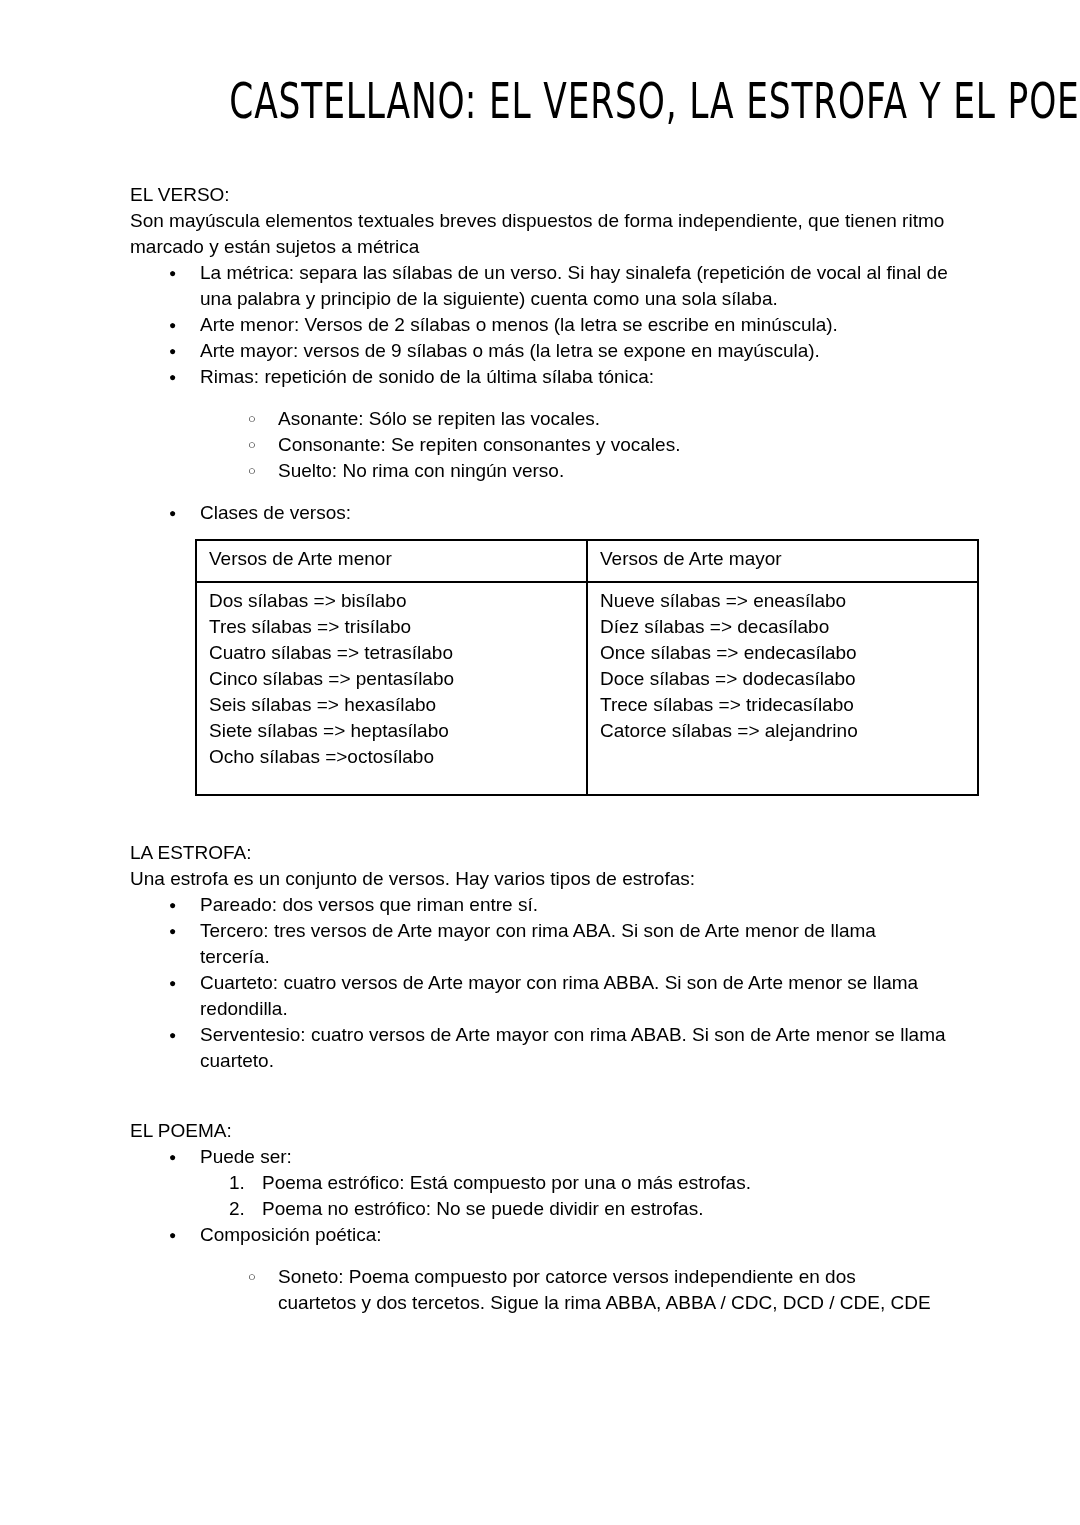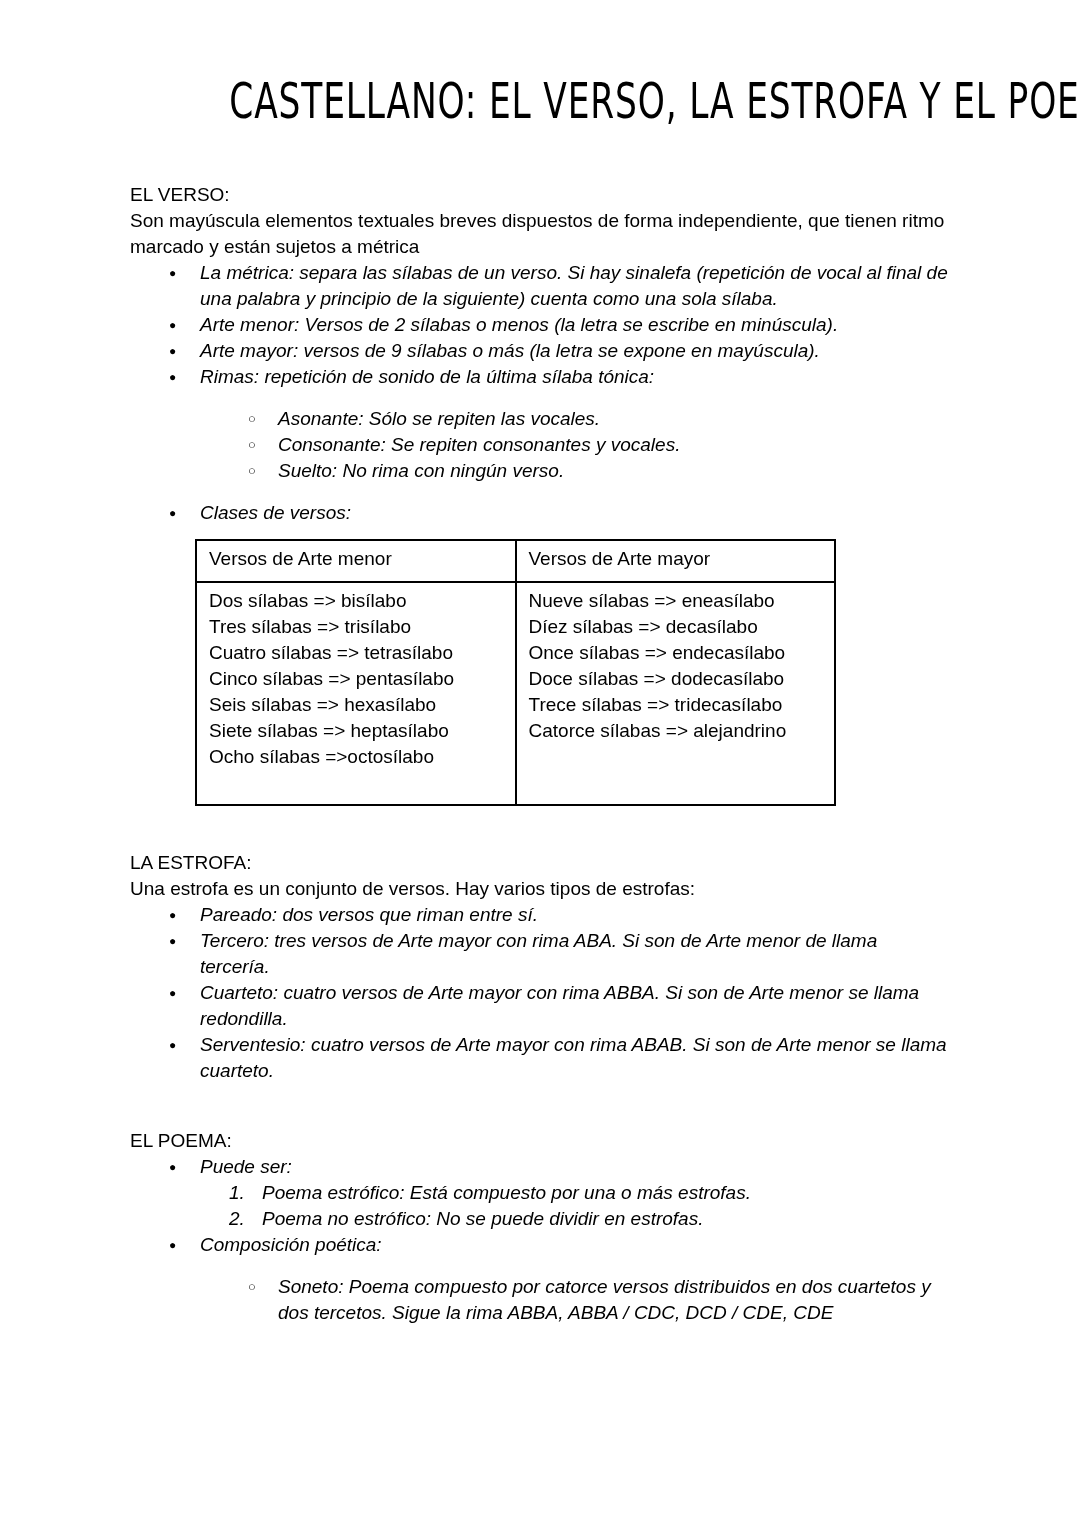--- a/index.html
+++ b/index.html
@@ -38,7 +38,7 @@
   .heading, .para { margin: 0; }
 
   
-  ul.l1 { list-style: none; margin: 0; padding: 0 0 0 70px; font-style: italic; }
+  ul.l1 { list-style: none; margin: 0; padding: 0 0 0 70px; }
   ul.l1 > li { position: relative; }
   ul.l1 > li::before {
     content: "\25CF";

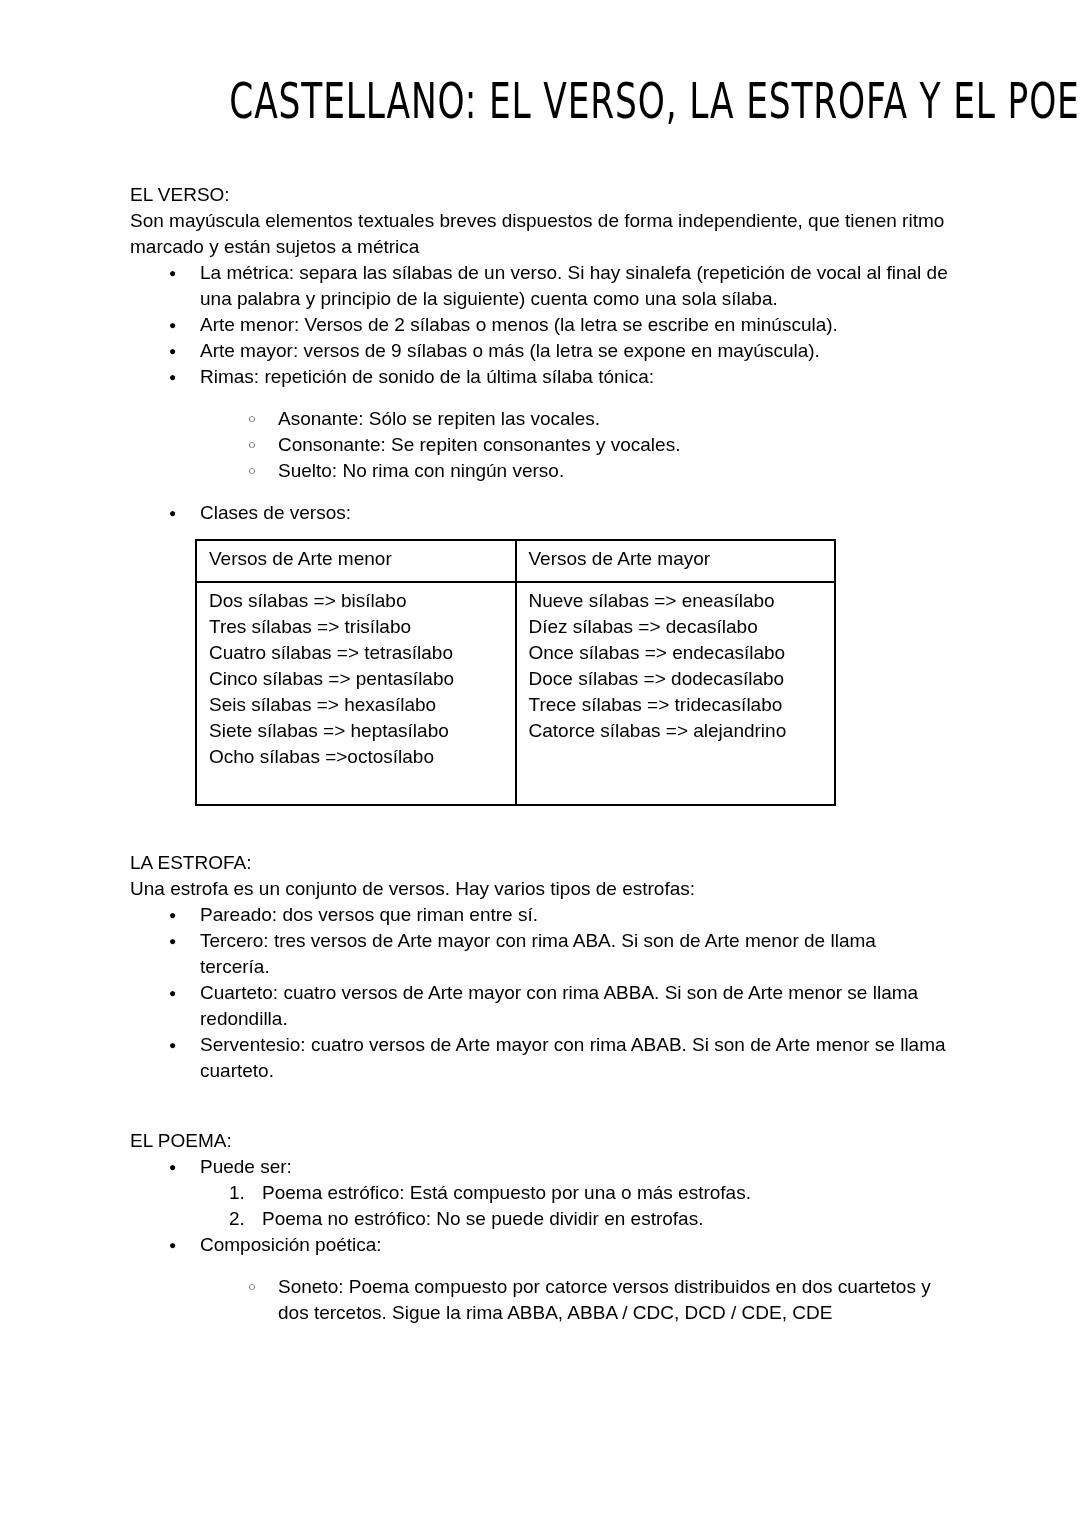--- a/index.html
+++ b/index.html
@@ -70,7 +70,7 @@
   table.verse-table {
     border-collapse: collapse;
     table-layout: fixed;
-    width: 641px;
+    width: 784px;
     margin: 13px 0 16px 65px;
   }
   table.verse-table th,

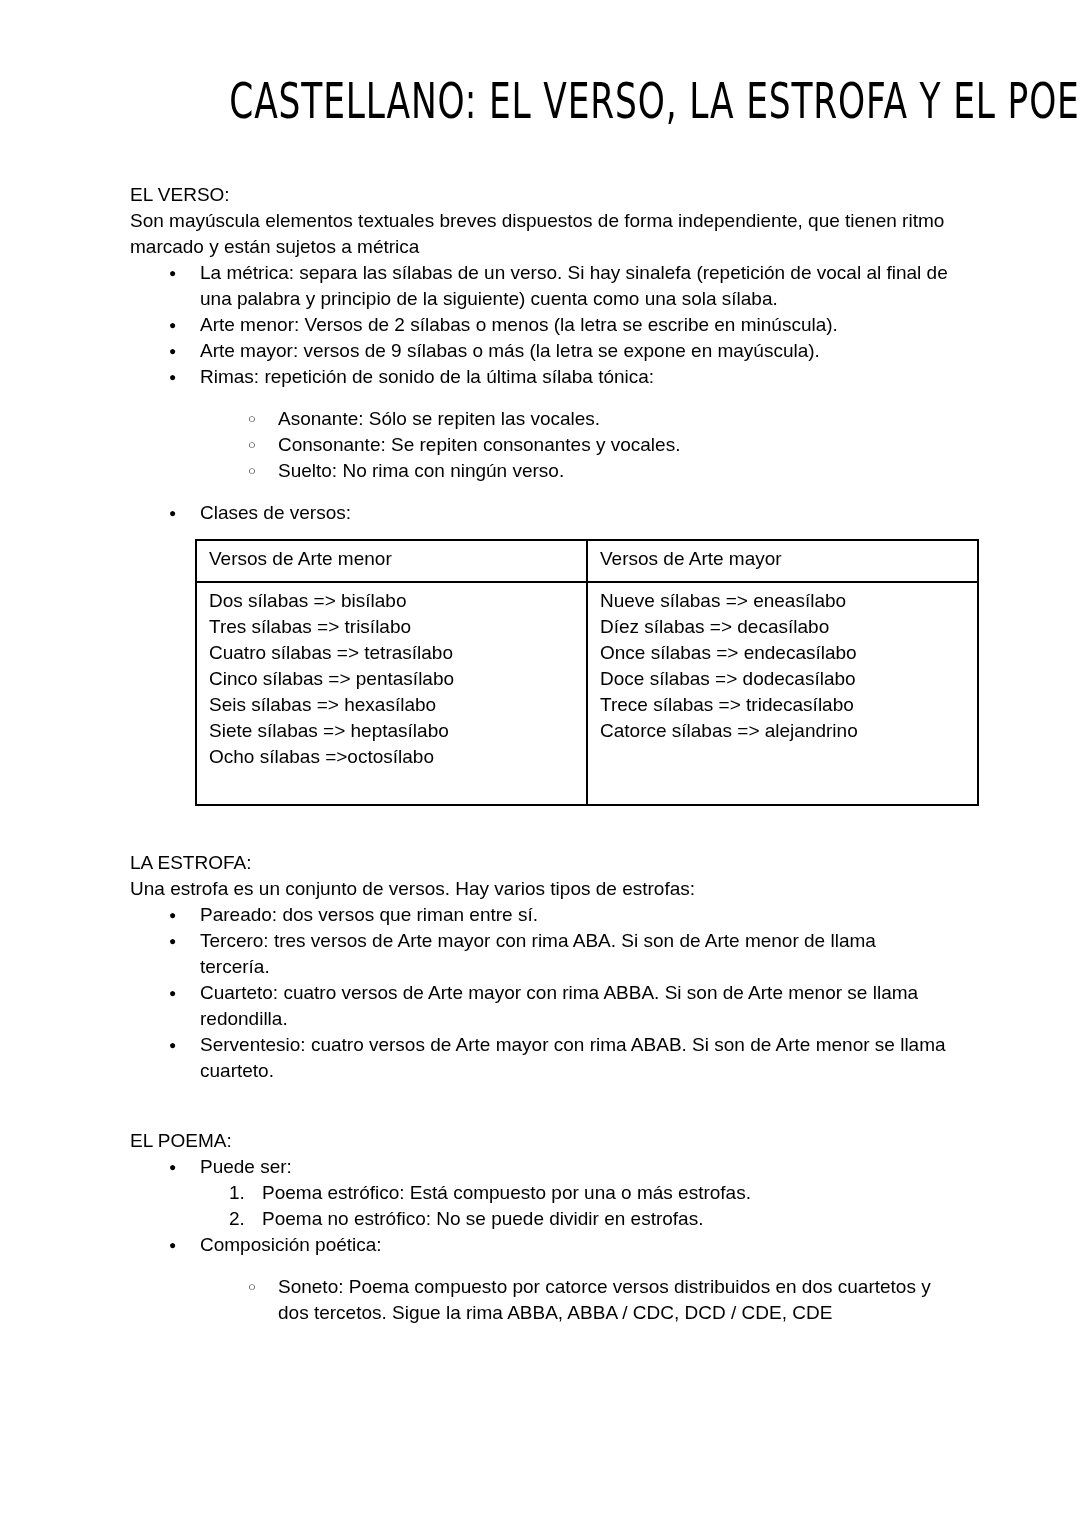--- a/index.html
+++ b/index.html
@@ -83,7 +83,7 @@
     font-size: 19px;
     line-height: 26px;
   }
-  table.verse-table td { padding-bottom: 34px; }
+  table.verse-table td { padding-bottom: 24px; }
 </style>
 </head>
 <body>

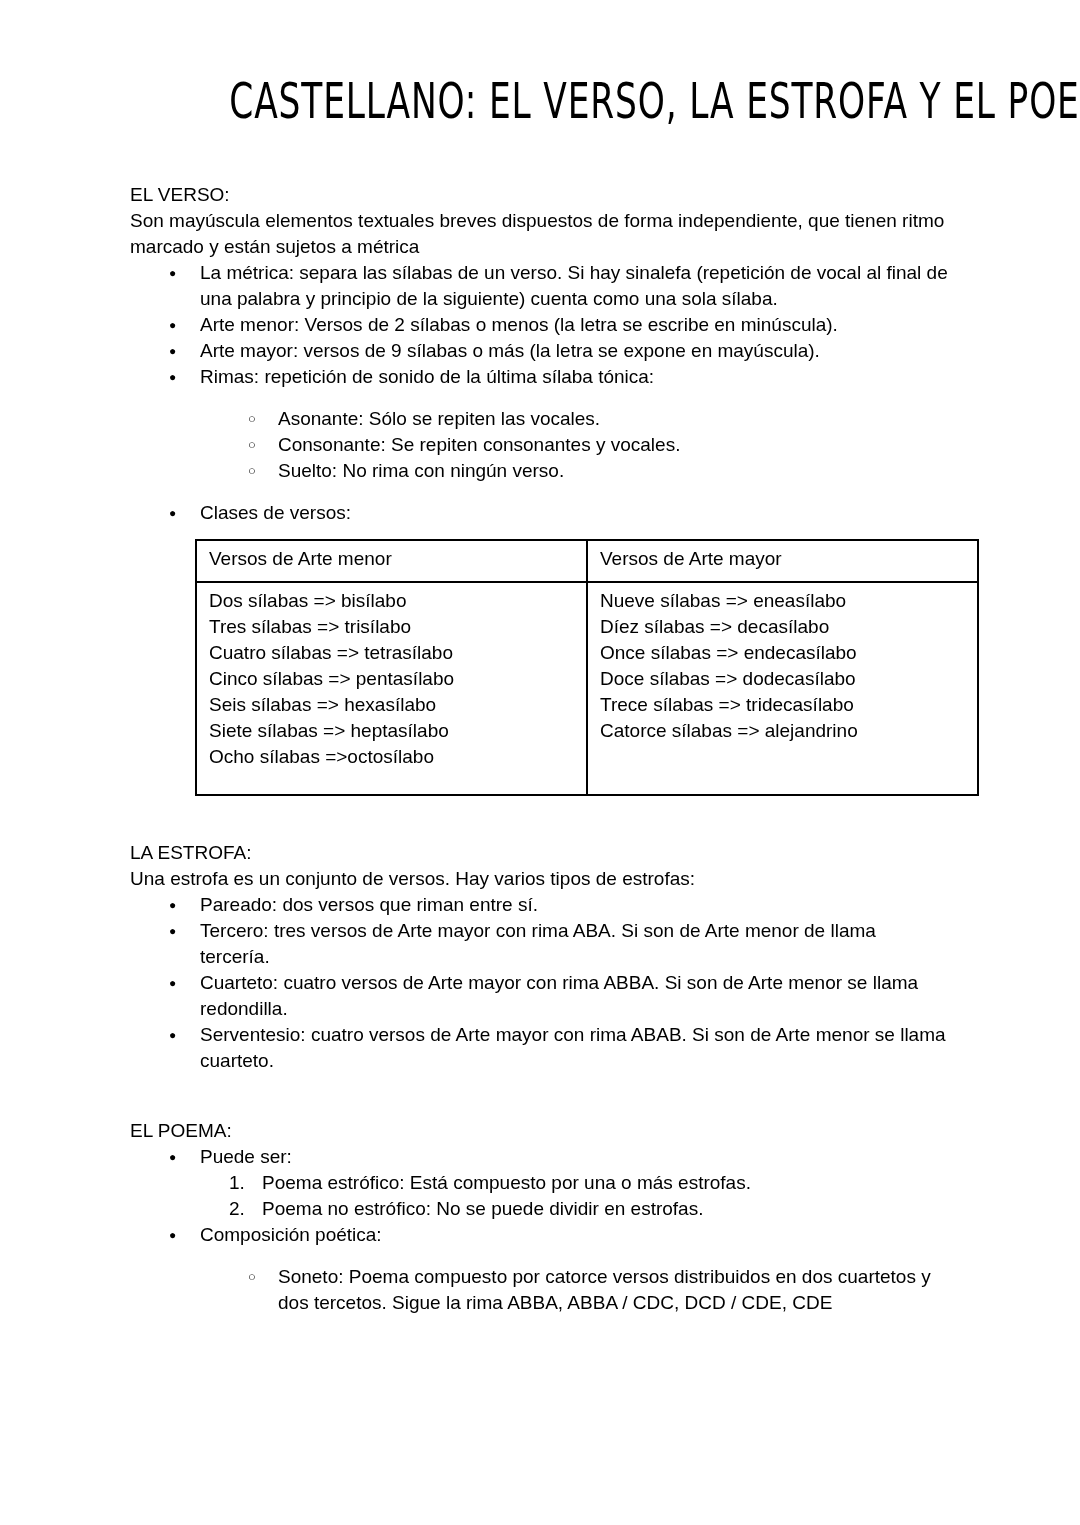--- a/index.html
+++ b/index.html
@@ -171,7 +171,7 @@
       <li>
         <span>Composición poética:</span>
         <ul class="l2">
-          <li>Soneto: Poema compuesto por catorce versos distribuidos en dos cuartetos y dos tercetos. Sigue la rima ABBA, ABBA / CDC, DCD / CDE, CDE</li>
+          <li>Soneto: Poema compuesto por catorce versos independiente en dos cuartetos y dos tercetos. Sigue la rima ABBA, ABBA / CDC, DCD / CDE, CDE</li>
         </ul>
       </li>
     </ul>

